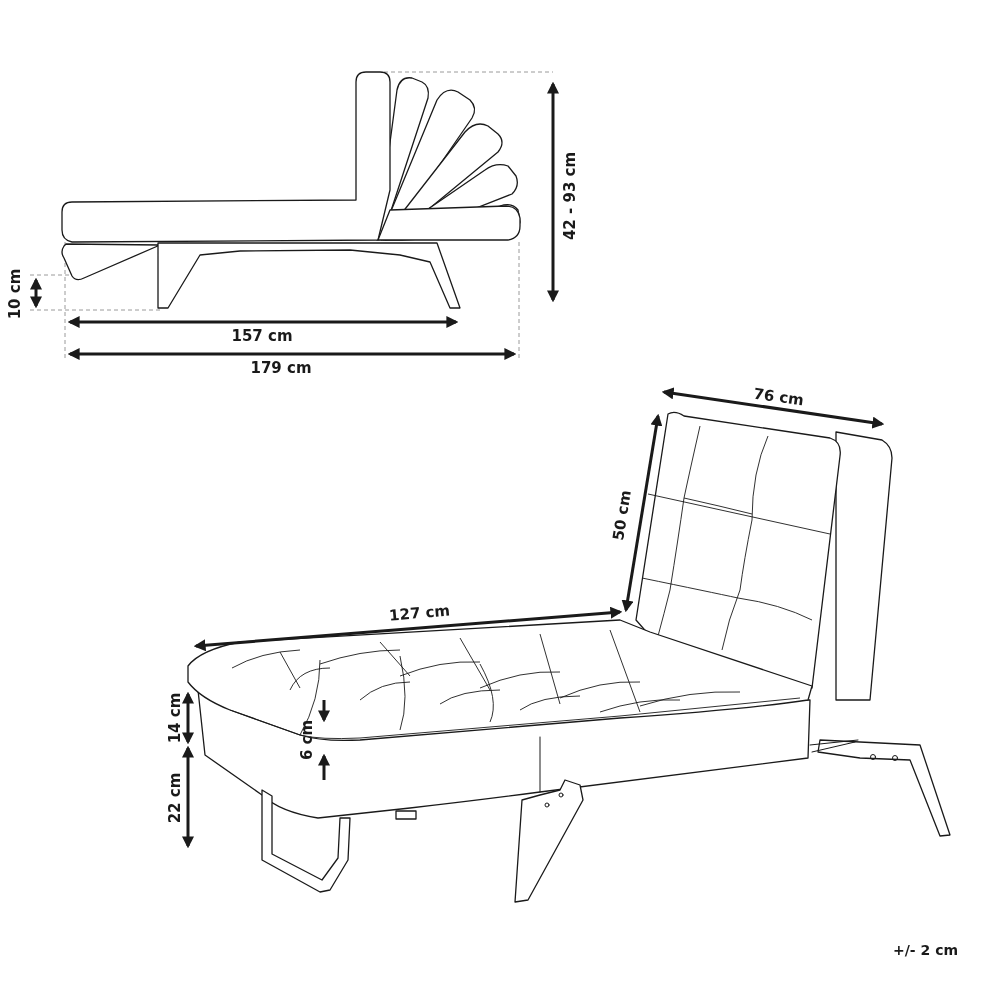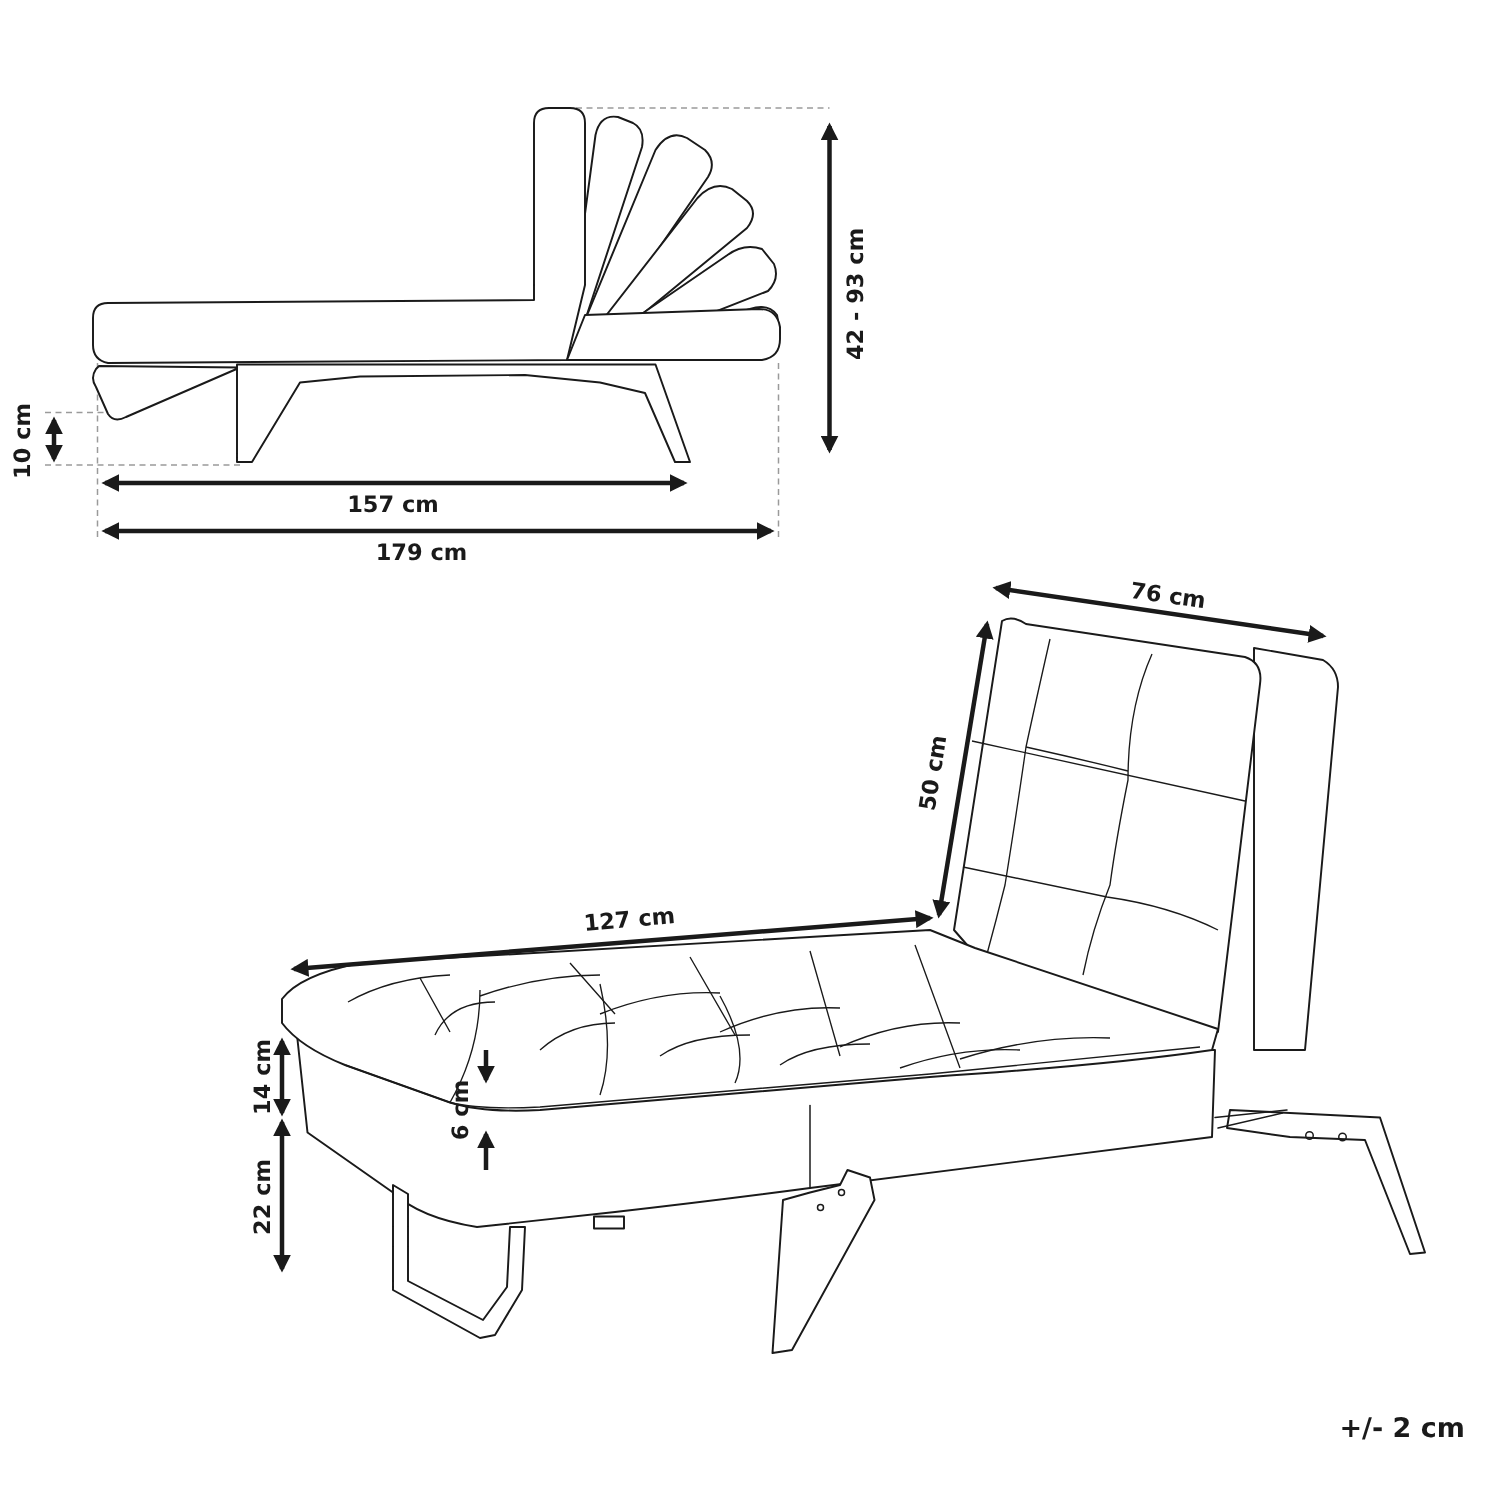--- a/index.html
+++ b/index.html
@@ -11,7 +11,7 @@
   .dash { fill: none; stroke: #9a9a9a; stroke-width: 1; stroke-dasharray: 4 3; }
   .dim { fill: none; stroke: #1a1a1a; stroke-width: 3; }
   .lbl { font-family: "DejaVu Sans", sans-serif; font-weight: bold; font-size: 15px; fill: #1a1a1a; }
-  .tol { position: absolute; left: 893px; top: 942px; font-family: "DejaVu Sans", sans-serif; font-weight: bold; font-size: 18px; color: #1a1a1a; }
+  .tol { position: absolute; left: 893px; top: 942px; font-family: "DejaVu Sans", sans-serif; font-weight: bold; font-size: 14px; color: #1a1a1a; }
 </style>
 </head>
 <body>

